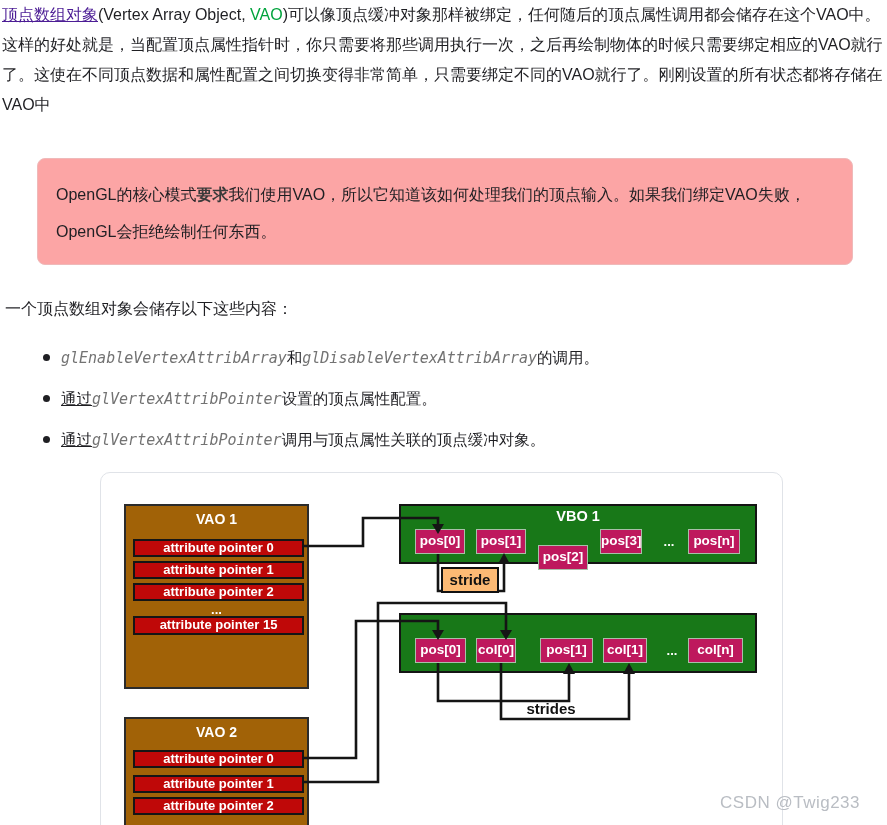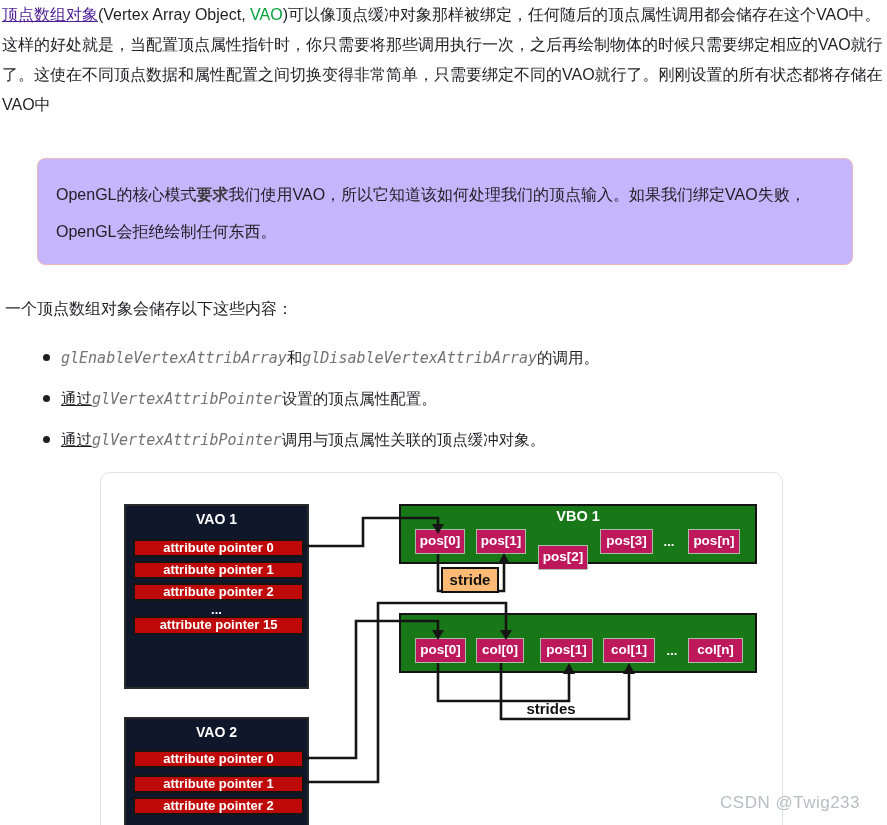--- a/index.html
+++ b/index.html
@@ -30,7 +30,7 @@
   .callout {
     left: 37px; top: 158px; width: 816px; height: 107px;
     box-sizing: border-box;
-    background: #c4b5fd;
+    background: #fca5a5;
     border: 1px solid #efb9b9;
     border-radius: 8px;
     padding: 17px 18px;

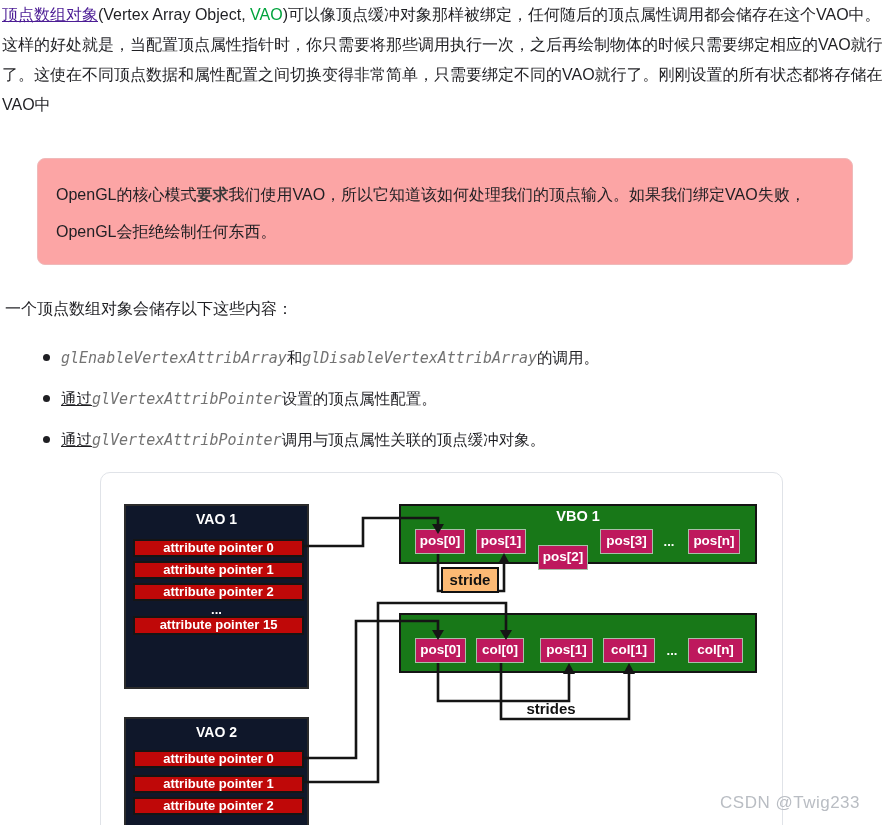--- a/index.html
+++ b/index.html
@@ -74,7 +74,7 @@
 
   .vao {
     position: absolute;
-    background: #0f172a;
+    background: #a16207;
     border: 2px solid #2b2b2b;
     box-sizing: border-box;
   }

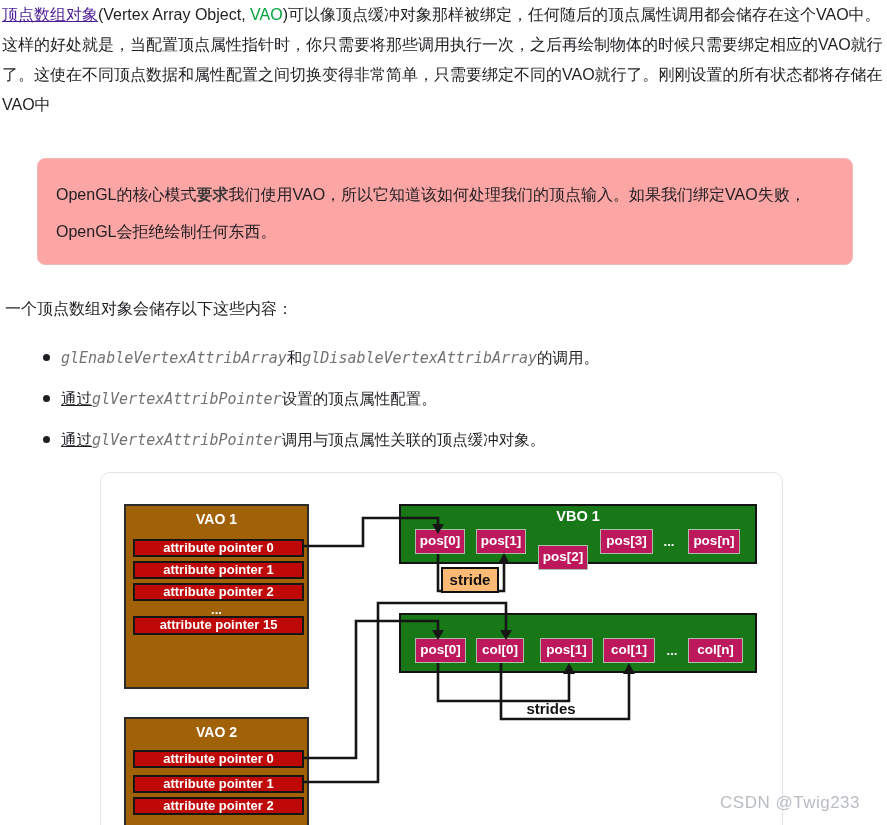--- a/index.html
+++ b/index.html
@@ -184,7 +184,7 @@
       <div class="gcell" style="left:14px;  width:50px;">pos[0]</div>
       <div class="gcell" style="left:75px;  width:50px;">pos[1]</div>
       <div class="gcell" style="left:137px; width:50px;margin-top:16px;">pos[2]</div>
-      <div class="gcell" style="left:199px; width:53px;">pos[3]</div>
+      <div class="gcell" style="left:199px; width:42px;">pos[3]</div>
       <div class="gdots" style="left:254px; width:28px;">...</div>
       <div class="gcell" style="left:287px; width:52px;">pos[n]</div>
     </div>

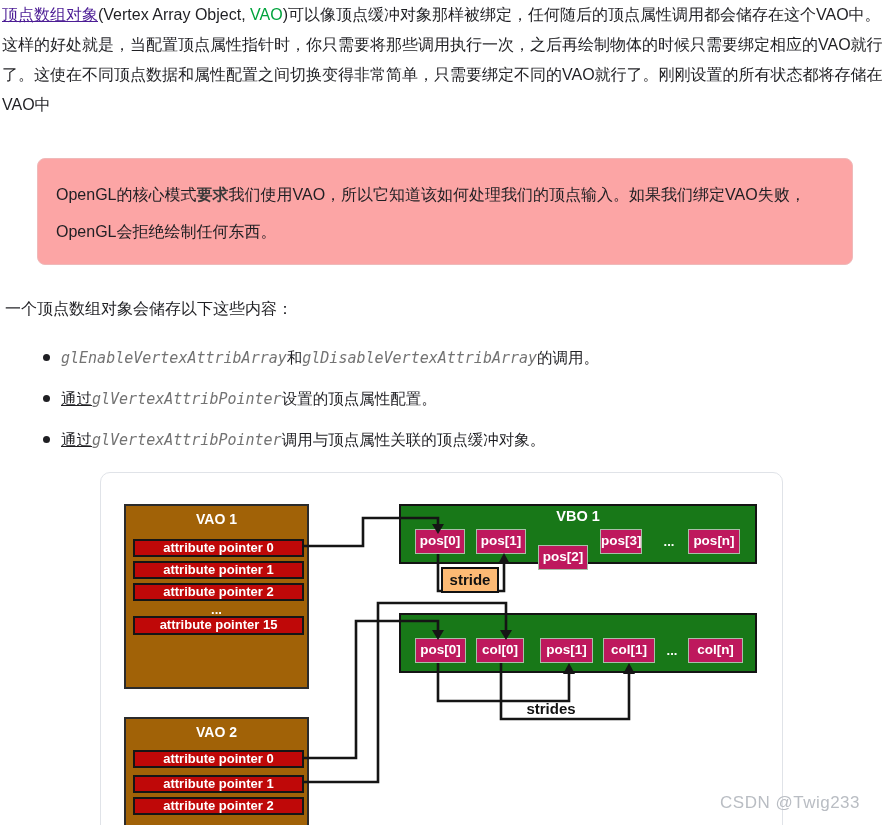--- a/index.html
+++ b/index.html
@@ -191,7 +191,7 @@
 
     <div class="vbo" style="left:298px; top:140px;">
       <div class="gcell" style="left:14px;  width:51px;">pos[0]</div>
-      <div class="gcell" style="left:75px;  width:48px;">col[0]</div>
+      <div class="gcell" style="left:75px;  width:40px;">col[0]</div>
       <div class="gcell" style="left:139px; width:53px;">pos[1]</div>
       <div class="gcell" style="left:202px; width:52px;">col[1]</div>
       <div class="gdots" style="left:258px; width:26px;">...</div>

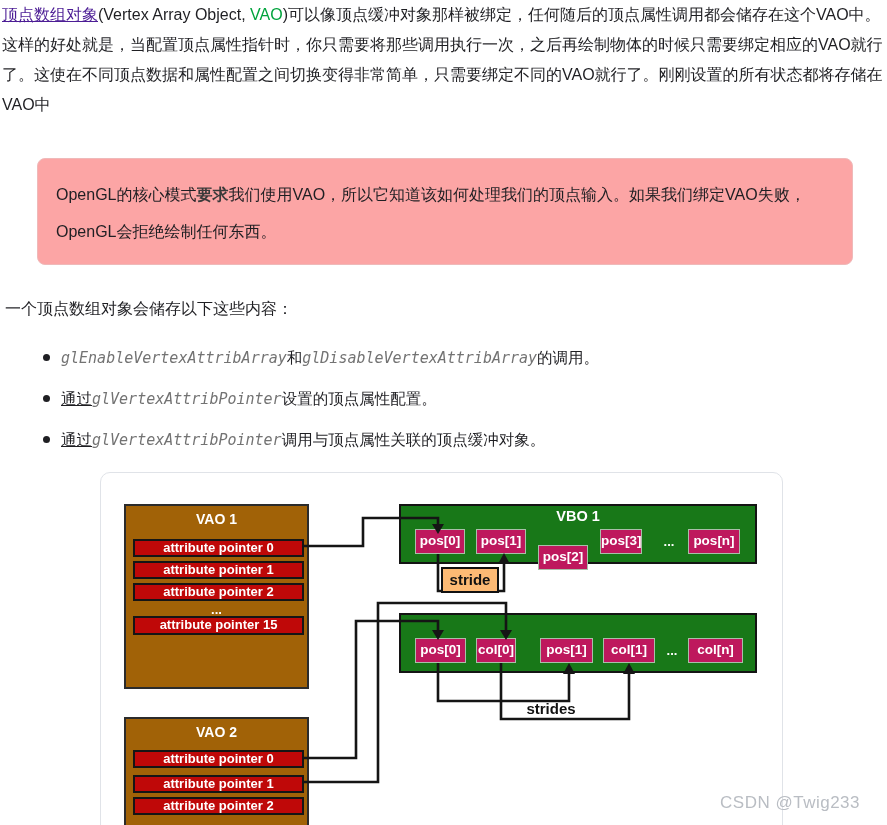--- a/index.html
+++ b/index.html
@@ -193,7 +193,7 @@
       <div class="gcell" style="left:14px;  width:51px;">pos[0]</div>
       <div class="gcell" style="left:75px;  width:40px;">col[0]</div>
       <div class="gcell" style="left:139px; width:53px;">pos[1]</div>
-      <div class="gcell" style="left:202px; width:52px;">col[1]</div>
+      <div class="gcell" style="left:202px; width:44px;">col[1]</div>
       <div class="gdots" style="left:258px; width:26px;">...</div>
       <div class="gcell" style="left:287px; width:55px;">col[n]</div>
     </div>

